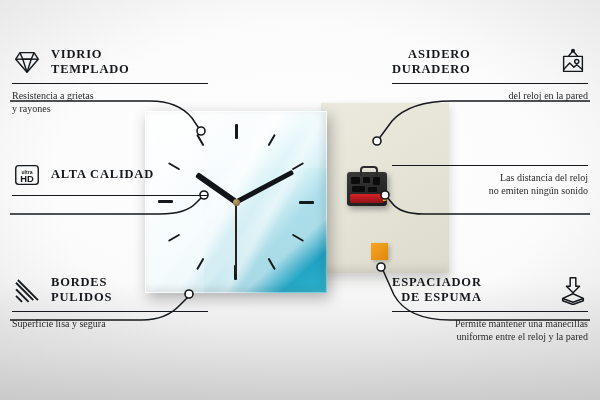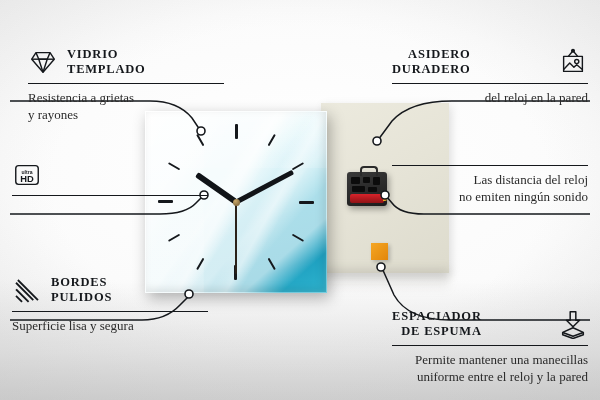--- a/index.html
+++ b/index.html
@@ -97,7 +97,7 @@
   .callout.left .desc{text-align:left;}
   .callout.right .desc{text-align:right;}
 
-  #c0{left:28px;top:47px;}
+  #c0{left:12px;top:47px;}
   #c1{left:12px;top:160px;}
   #c2{left:12px;top:275px;}
   #c3{left:392px;top:47px;}

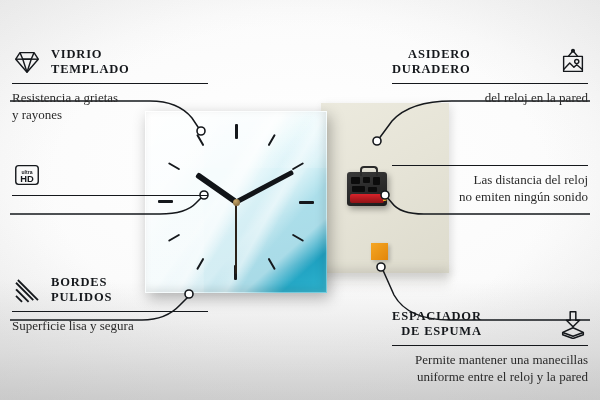--- a/index.html
+++ b/index.html
@@ -93,7 +93,7 @@
   .callout.left .ttl{text-align:left;}
   .callout.right .ttl{text-align:right;}
   .rule{height:1px;background:#15181c;margin:5px 0 5px;}
-  .desc{font-size:13px;line-height:1.32;color:#2a2a2a;}
+  .desc{font-size:10px;line-height:1.32;color:#2a2a2a;}
   .callout.left .desc{text-align:left;}
   .callout.right .desc{text-align:right;}
 

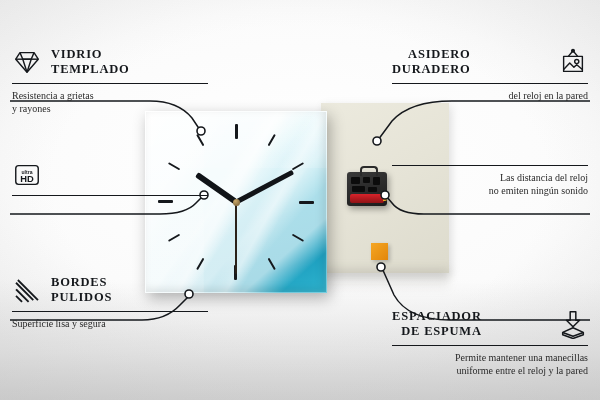--- a/index.html
+++ b/index.html
@@ -227,6 +227,7 @@
         </svg>
       </span>
       <div class="ttl">
+        <div>ALTA CALIDAD</div>
       </div>
     </div>
     <div class="rule"></div>

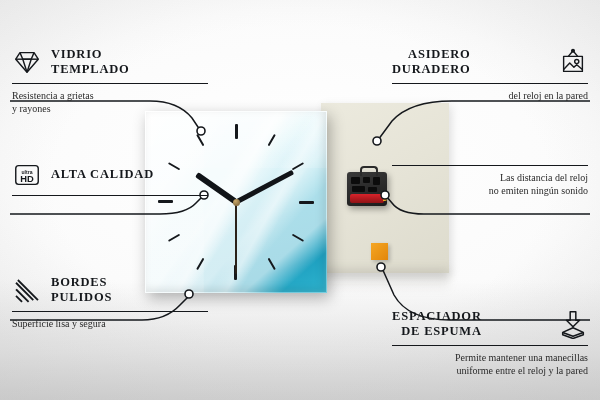--- a/index.html
+++ b/index.html
@@ -102,7 +102,7 @@
   #c2{left:12px;top:275px;}
   #c3{left:392px;top:47px;}
   #c4{left:392px;top:160px;}
-  #c5{left:392px;top:275px;margin-top:34px;}
+  #c5{left:392px;top:275px;}
 </style>
 </head>
 <body>

